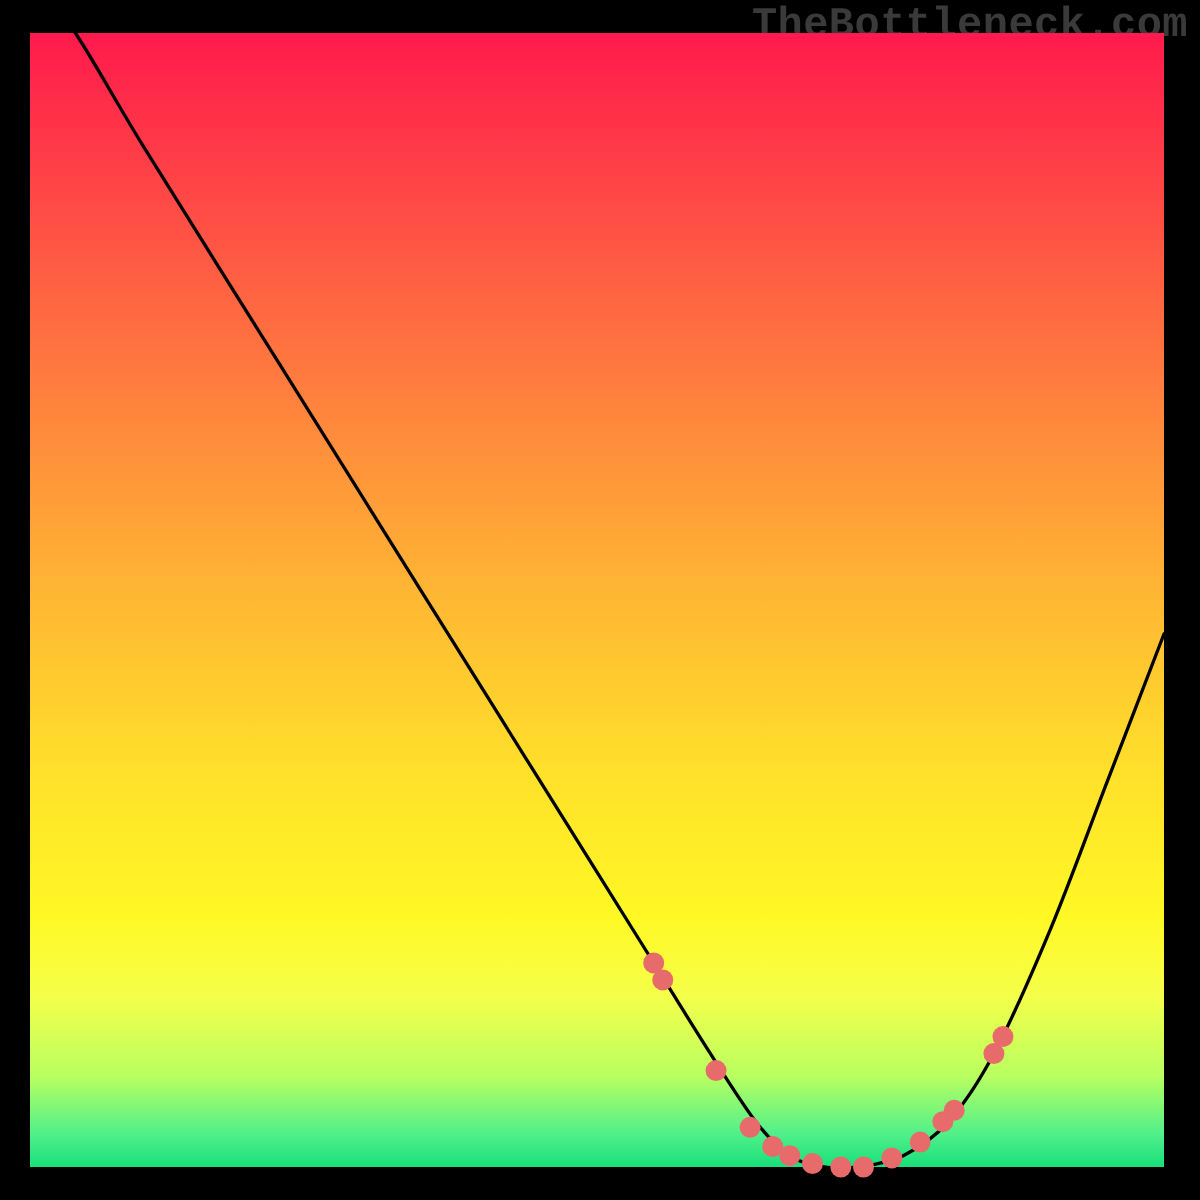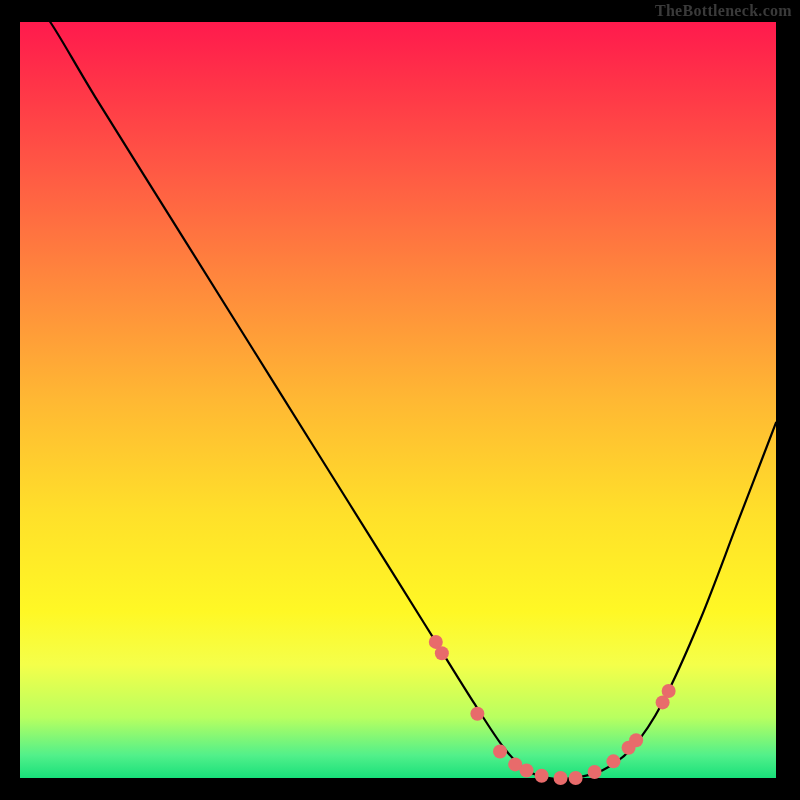--- a/index.html
+++ b/index.html
@@ -50,10 +50,10 @@
     top: 2px;
     right: 8px;
     color: #3a3a3a;
-    font-size: 16px;
+    font-size: 28px;
     font-weight: 600;
     letter-spacing: 0.3px;
-    font-family: Liberation Serif, serif;
+    font-family: Liberation Mono, monospace;
   }
 </style>
 </head>

